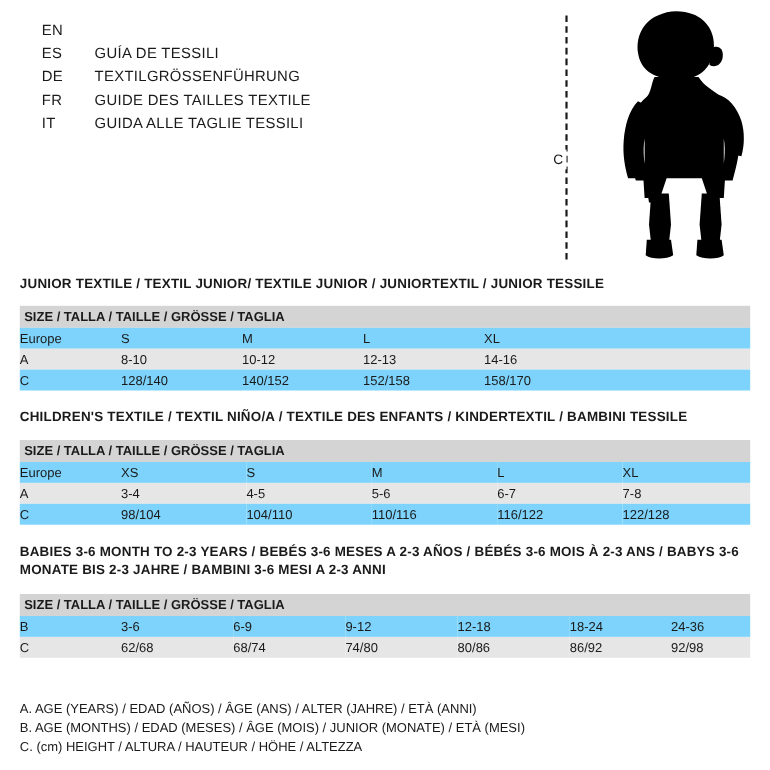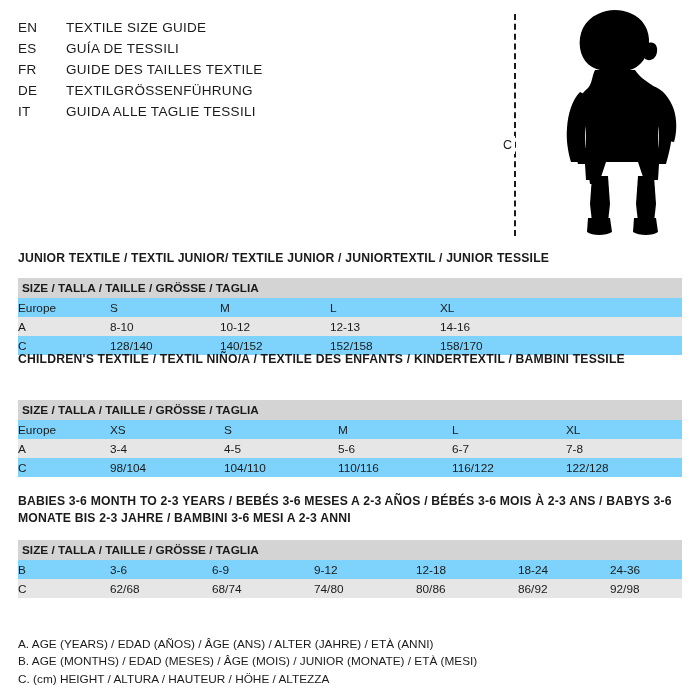--- a/index.html
+++ b/index.html
@@ -38,6 +38,7 @@
     font-size: 13.5px;
     letter-spacing: 0.3px;
     color: #1a1a1a;
+    margin-left: 20px;
   }
   .lang-title {
     font-size: 13.5px;

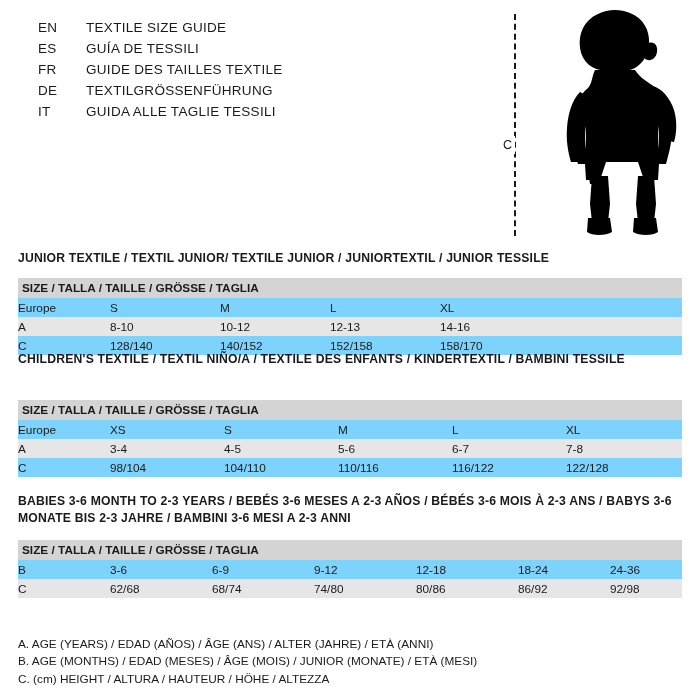--- a/index.html
+++ b/index.html
@@ -142,7 +142,6 @@
   <div class="lang-block">
     <div class="lang-row">
       <div class="lang-code">EN</div>
-      <div class="lang-title">TEXTILE SIZE GUIDE</div>
     </div>
     <div class="lang-row">
       <div class="lang-code">ES</div>

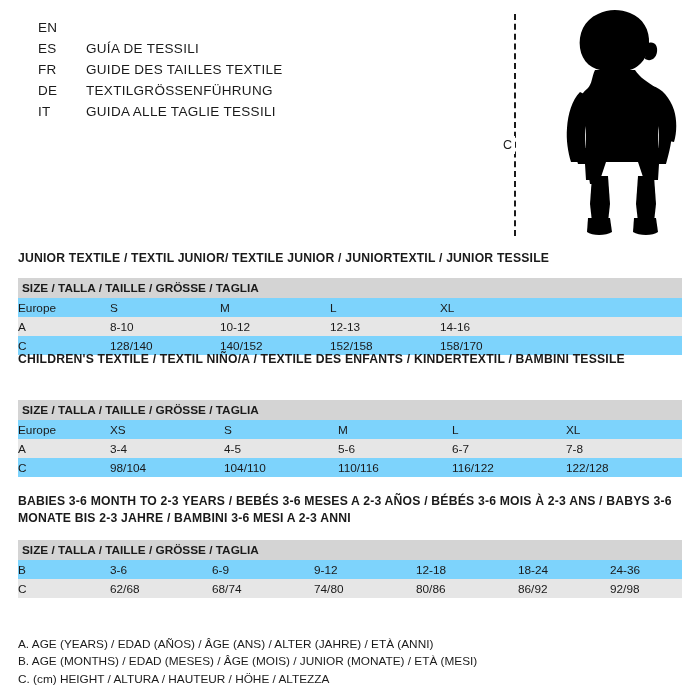--- a/index.html
+++ b/index.html
@@ -148,12 +148,12 @@
       <div class="lang-title">GUÍA DE TESSILI</div>
     </div>
     <div class="lang-row">
+      <div class="lang-code">DE</div>
+      <div class="lang-title">TEXTILGRÖSSENFÜHRUNG</div>
+    </div>
+    <div class="lang-row">
       <div class="lang-code">FR</div>
       <div class="lang-title">GUIDE DES TAILLES TEXTILE</div>
-    </div>
-    <div class="lang-row">
-      <div class="lang-code">DE</div>
-      <div class="lang-title">TEXTILGRÖSSENFÜHRUNG</div>
     </div>
     <div class="lang-row">
       <div class="lang-code">IT</div>

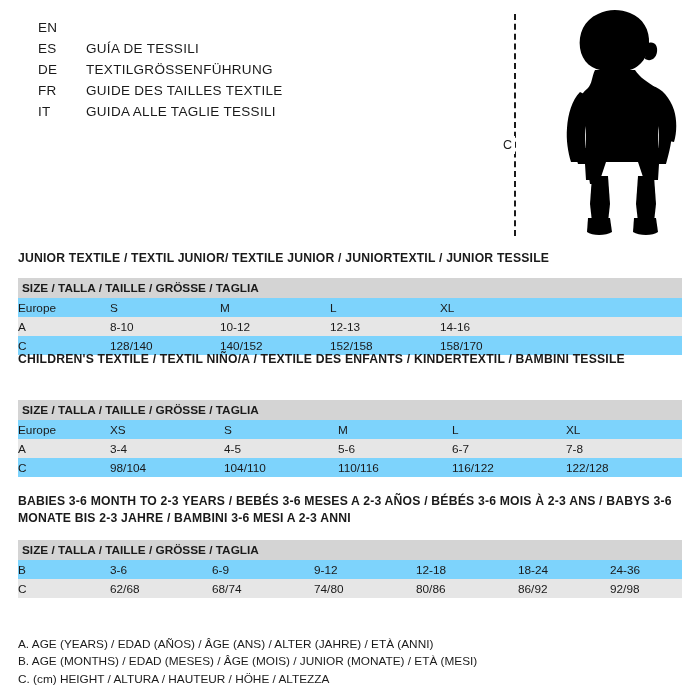--- a/index.html
+++ b/index.html
@@ -222,7 +222,7 @@
     </tbody>
   </table>
 
-  <div class="section-title" style="top:351px;text-align:center;">CHILDREN'S TEXTILE / TEXTIL NIÑO/A / TEXTILE DES ENFANTS / KINDERTEXTIL / BAMBINI TESSILE</div>
+  <div class="section-title" style="top:371px;text-align:center;">CHILDREN'S TEXTILE / TEXTIL NIÑO/A / TEXTILE DES ENFANTS / KINDERTEXTIL / BAMBINI TESSILE</div>
   <table class="size-table" style="top:400px;">
     <tbody>
       <tr class="head-row">

